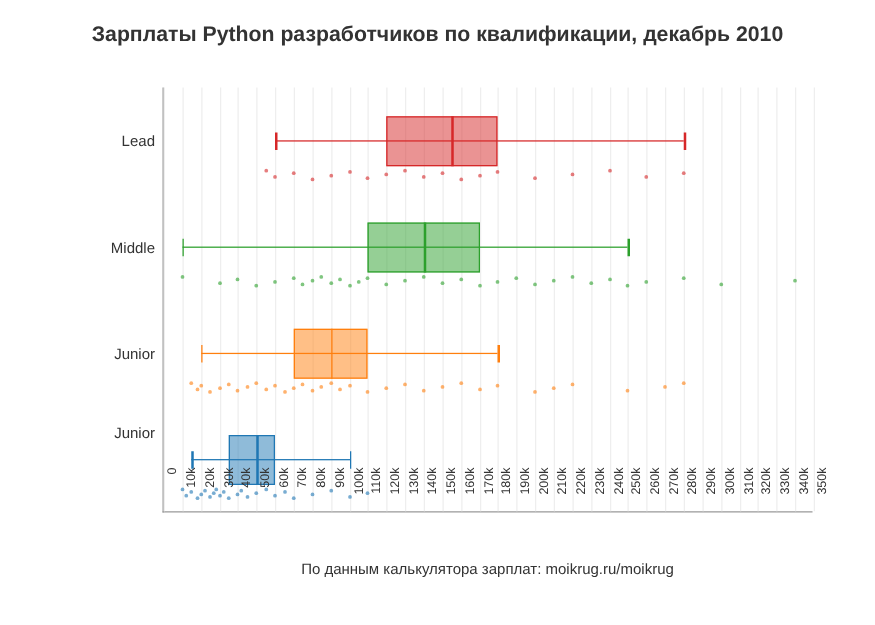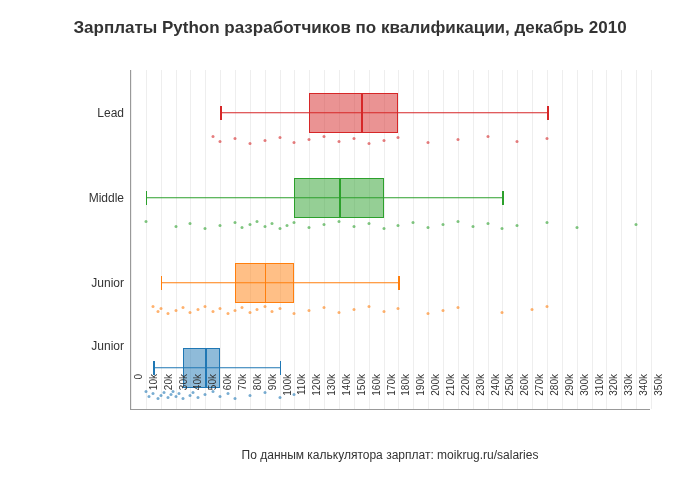--- a/index.html
+++ b/index.html
@@ -250,6 +250,6 @@
     <div class="x-tick" style="left: 638.143px;">340k</div>
     <div class="x-tick" style="left: 653px;">350k</div>
   </div>
-<div class="x-caption">По данным калькулятора зарплат: moikrug.ru/salaries</div>
+<div class="x-caption">По данным калькулятора зарплат: moikrug.ru/moikrug</div>
 
 </body></html>

